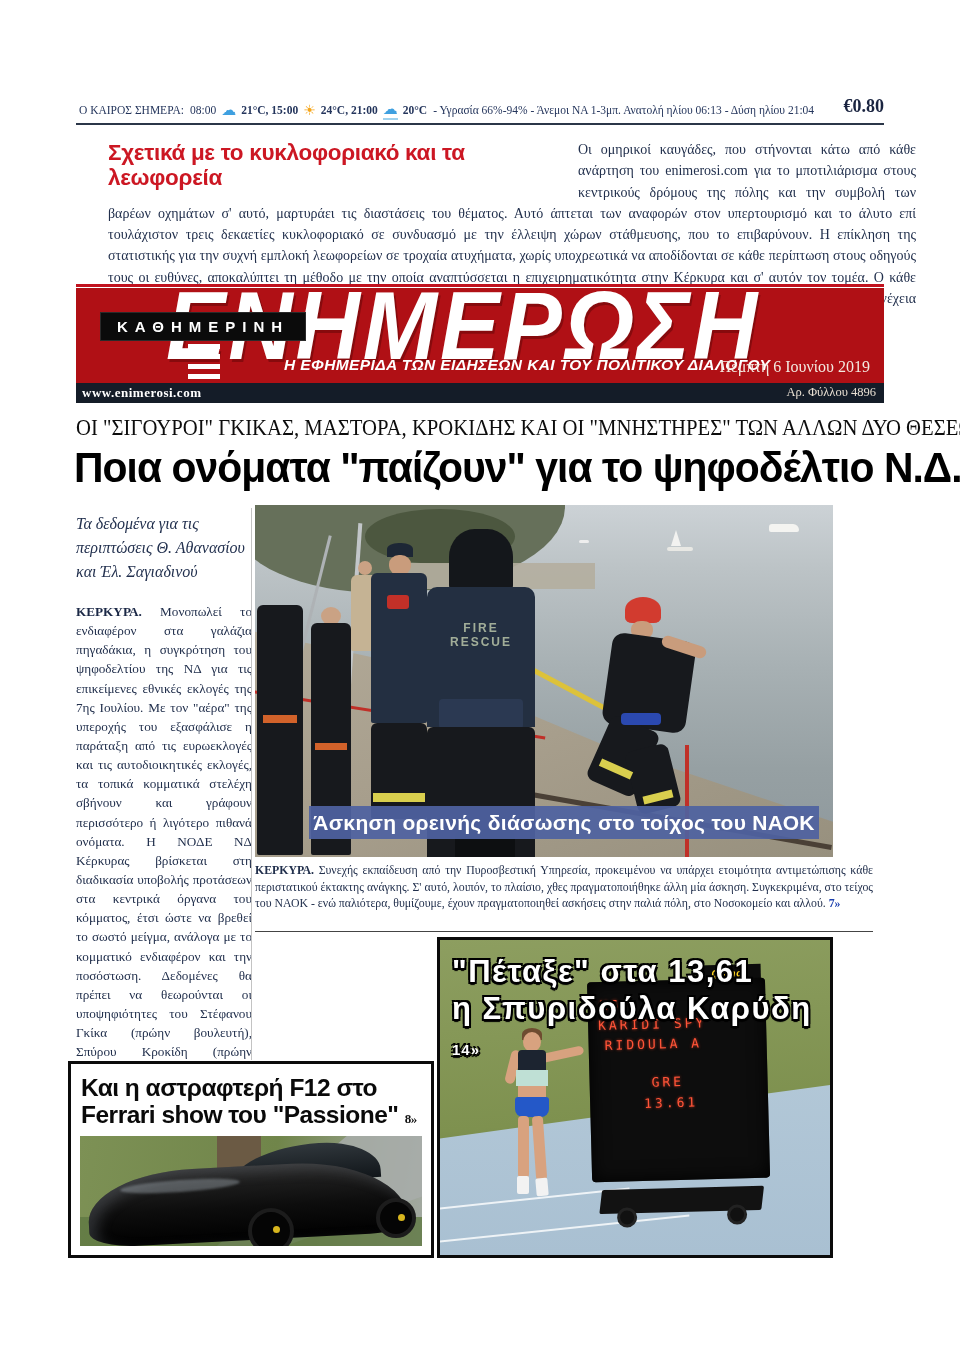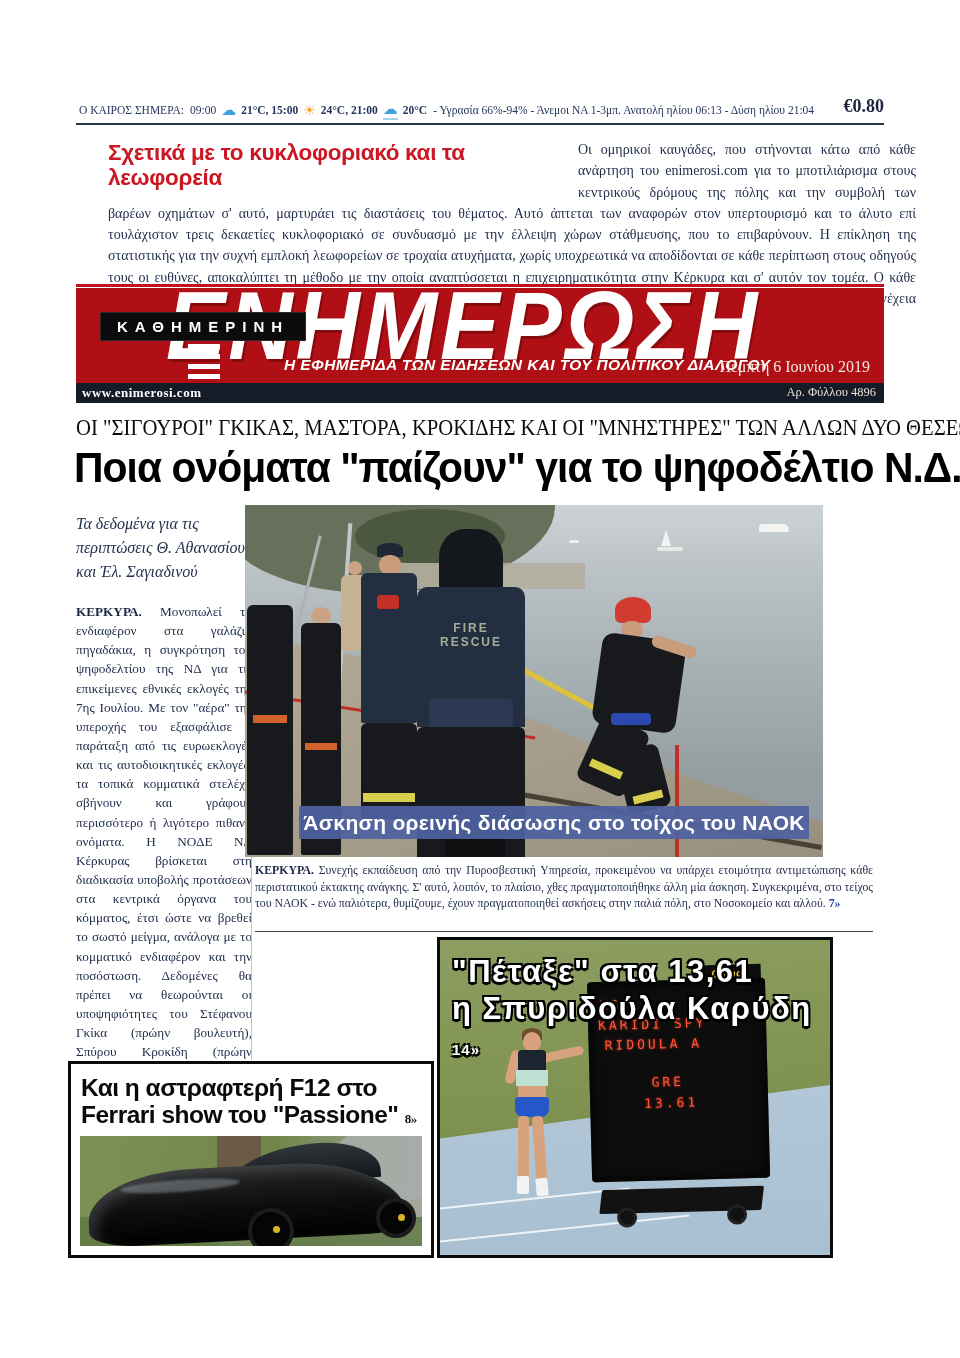--- a/index.html
+++ b/index.html
@@ -158,7 +158,7 @@
 
   <div class="topbar">
     <span class="wx">Ο ΚΑΙΡΟΣ ΣΗΜΕΡΑ:</span>
-    <span class="wx">09:00</span>
+    <span class="wx">08:00</span>
     <span class="icon-cloud">☁</span>
     <b class="wx">21°C, 15:00</b>
     <span class="icon-sun">☀</span>

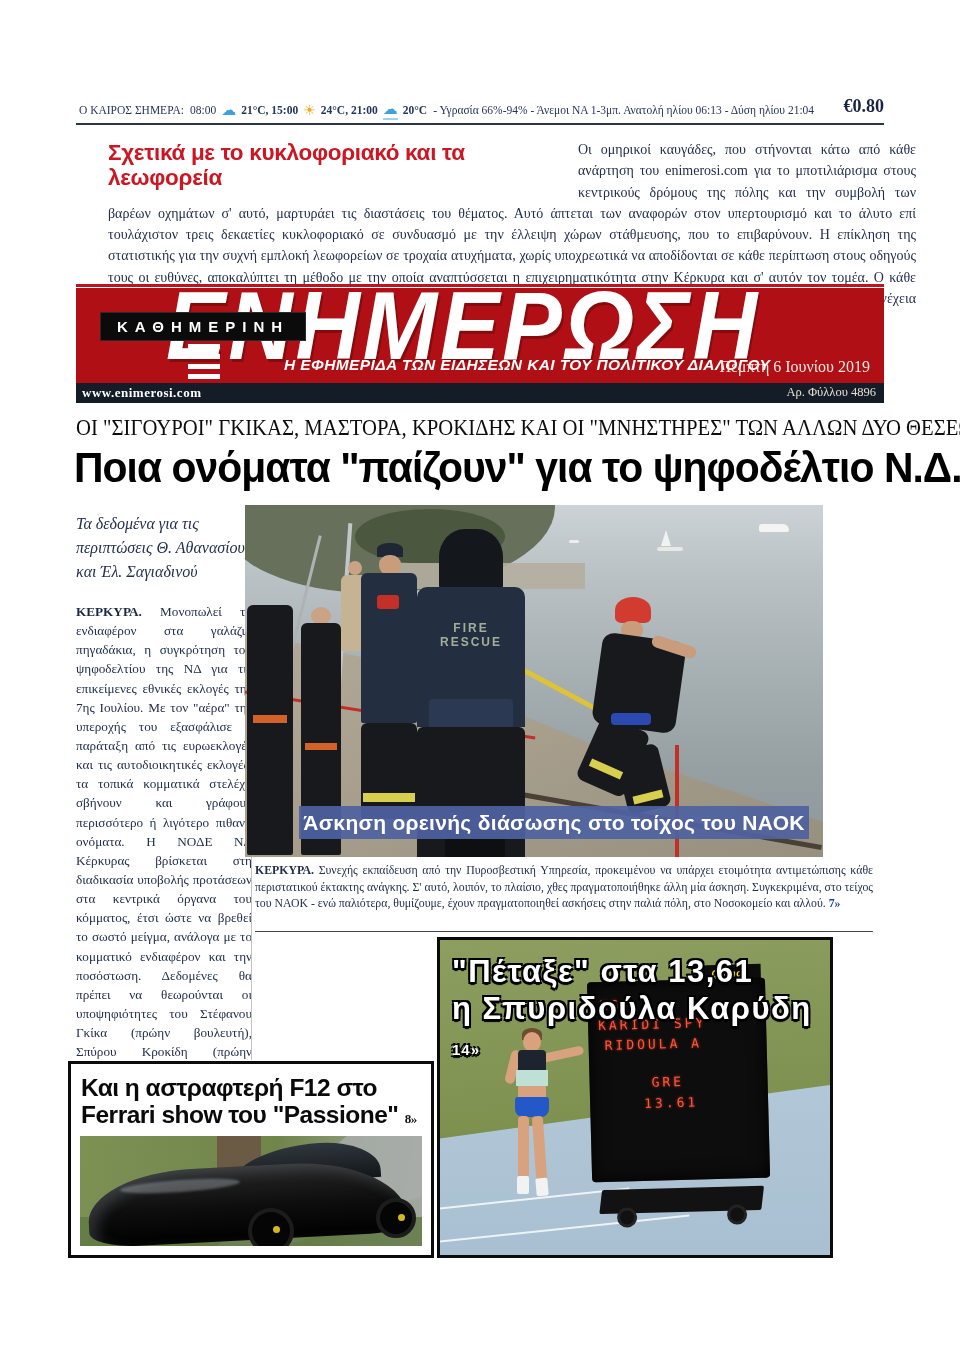--- a/index.html
+++ b/index.html
@@ -52,7 +52,7 @@
   .leftrule{width:100%;height:2px;background:#111;margin:10px 0 4px;}
   .leftref{text-align:right;font-size:12.5px;}
   
-  .photo{position:absolute;left:245px;top:505px;width:578px;height:352px;overflow:hidden;
+  .photo{position:absolute;left:255px;top:505px;width:578px;height:352px;overflow:hidden;
          background:linear-gradient(180deg,#ccd2d6 0%,#bcc3c6 18%,#a8b1b4 45%,#96a0a3 75%,#8e989c 100%);}
   .cliff{position:absolute;left:-20px;top:-8px;width:330px;height:96px;background:#66705a;
          border-radius:0 0 55% 45%/0 0 90% 70%;}

